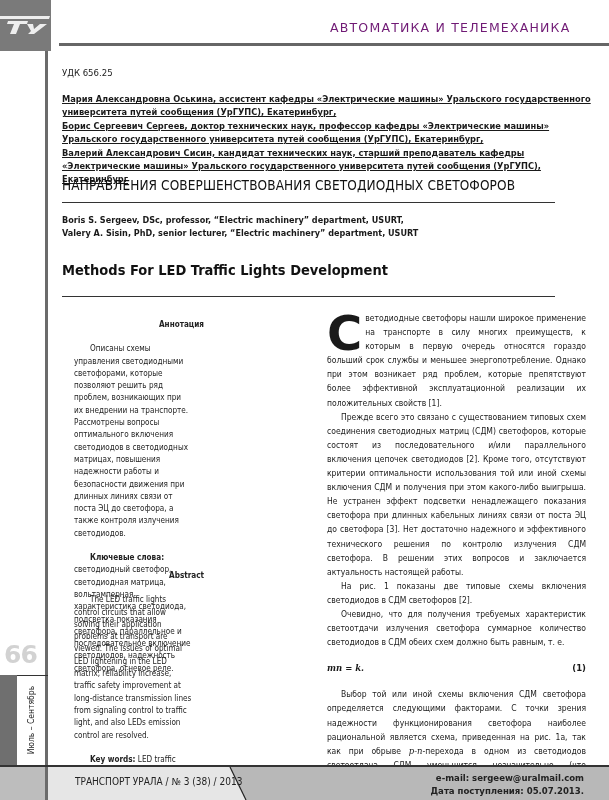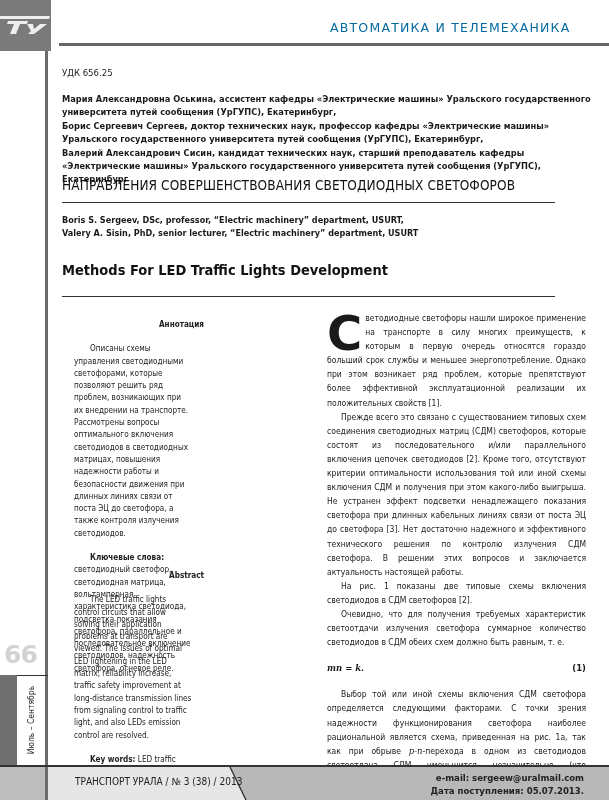--- a/index.html
+++ b/index.html
@@ -10,7 +10,7 @@
   #logo-box { left:0; top:0; width:51px; height:51px; background:#7a7a7a; }
   #logo-box svg { position:absolute; left:0; top:14px; }
   #section-title { left:330px; top:20px; font-family:"DejaVu Sans", sans-serif; font-size:12.5px;
-                   letter-spacing:1.2px; color:#0369a1; }
+                   letter-spacing:1.2px; color:#701a75; }
   #header-rule { left:59px; top:43px; width:550px; height:3px; background:#666; }
   
   #margin-line { left:45px; top:51px; width:3px; height:749px; background:#6b6b6b; }

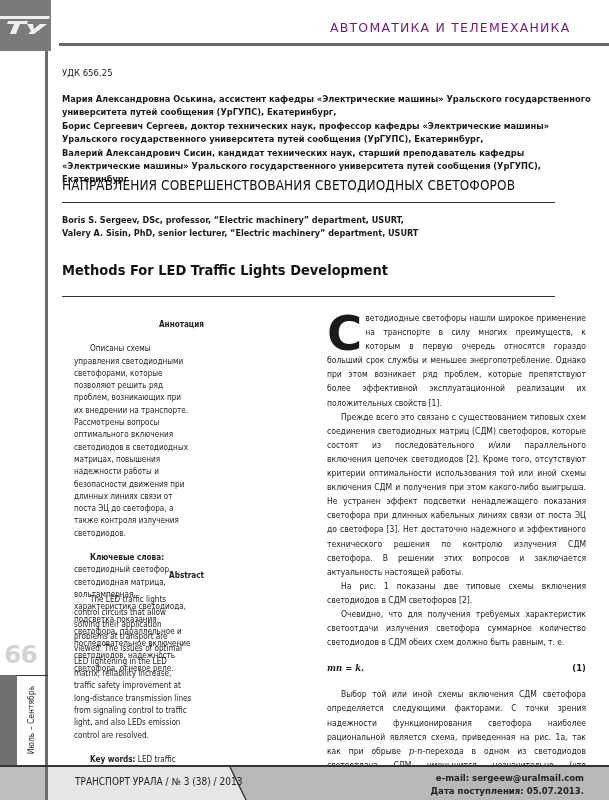--- a/index.html
+++ b/index.html
@@ -33,7 +33,7 @@
   #received { right:25px; top:785px; font-size:9.5px; font-weight:bold; color:#222; text-align:left; }
   
   #udk { left:62px; top:67px; font-size:9.5px; color:#222; }
-  #authors-ru { left:62px; top:92px; width:538px; font-size:9.2px; font-weight:bold; line-height:13.4px; color:#1a1a1a; }
+  #authors-ru { left:62px; top:92px; width:538px; font-size:9.2px; font-weight:bold; line-height:13.4px; color:#1a1a1a;text-decoration:underline; }
   #title-ru { left:62px; top:177px; font-size:13.5px; font-weight:normal; letter-spacing:0.1px; color:#111; }
   #rule-1 { left:62px; top:202px; width:493px; height:1px; background:#333; }
   #authors-en { left:62px; top:214px; width:400px; font-size:9px; font-weight:bold; line-height:12.5px; color:#1a1a1a; }

